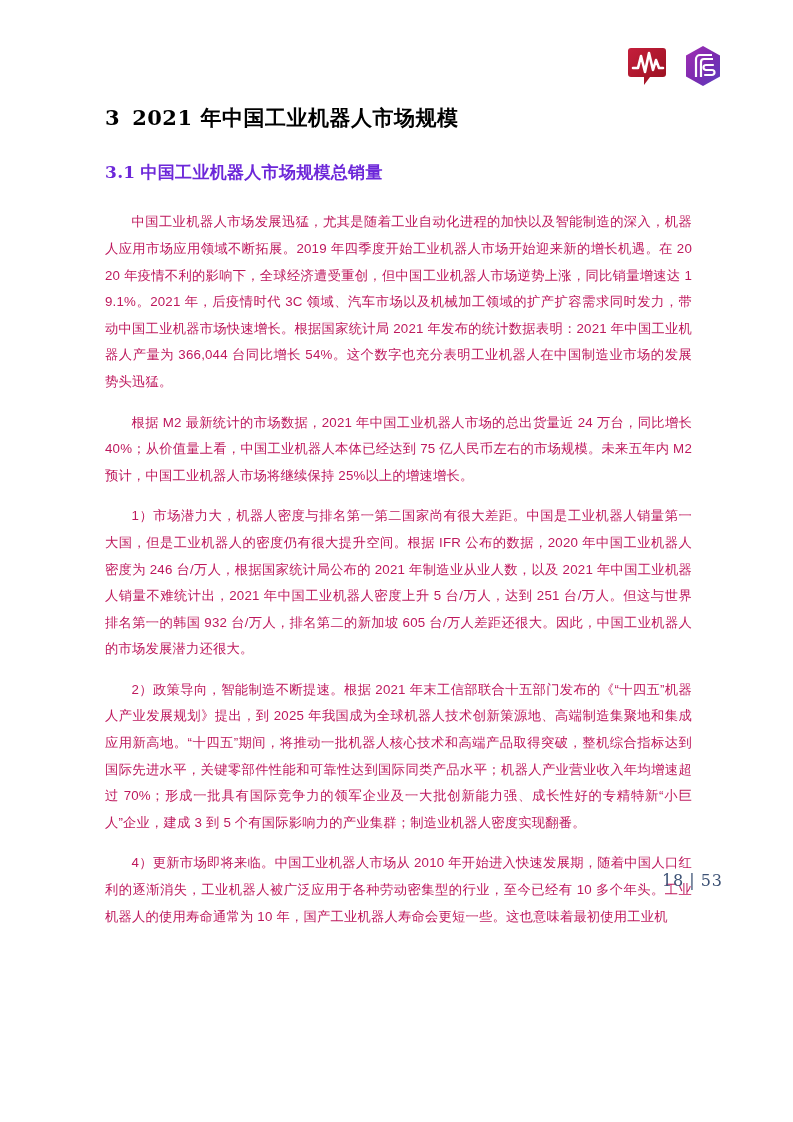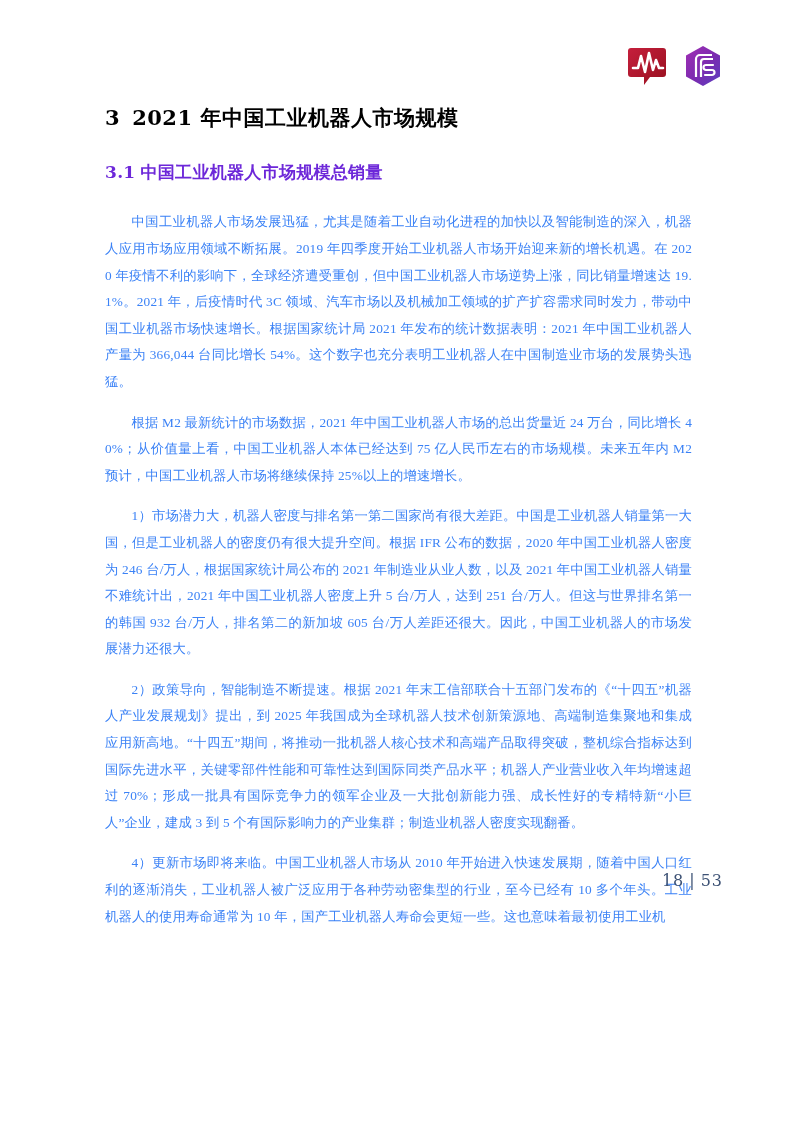--- a/index.html
+++ b/index.html
@@ -66,14 +66,14 @@
   h2.section-title .num { margin-right: 5px; }
 
   p.body-par {
-    font-family: Liberation Serif, serif;
+    font-family: Liberation Sans, sans-serif;
     font-size: 13.3px;
     line-height: 26.6px;
     margin: 0 0 14px 0;
     text-align: justify;
     text-justify: inter-ideograph;
     text-indent: 2em;
-    color: #3b82f6;
+    color: #be185d;
     letter-spacing: 0.2px;
     word-break: break-all;
   }

